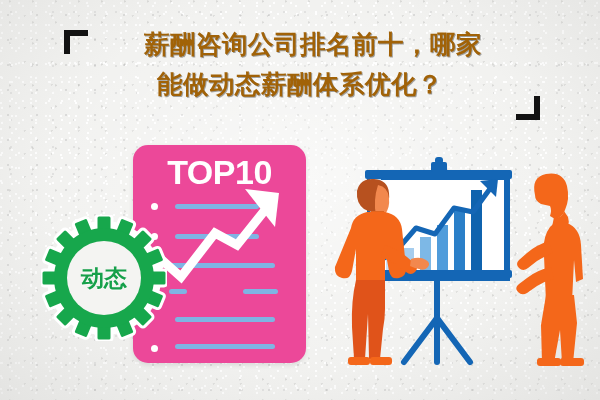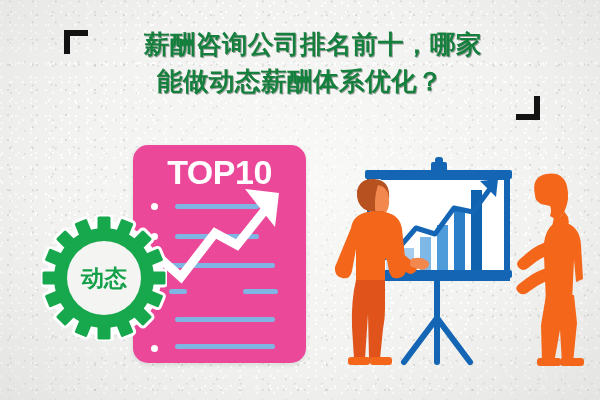--- a/index.html
+++ b/index.html
@@ -40,7 +40,7 @@
     position:absolute;left:0;top:24px;width:600px;
     text-align:center;
     font-family:"DejaVu Sans","Liberation Sans",sans-serif;
-    font-weight:700;color:#15803d;
+    font-weight:700;color:#a16207;
     font-size:25.5px;line-height:40px;letter-spacing:.5px;
     text-shadow:1px 1px 0 rgba(0,0,0,.35);
     white-space:nowrap;

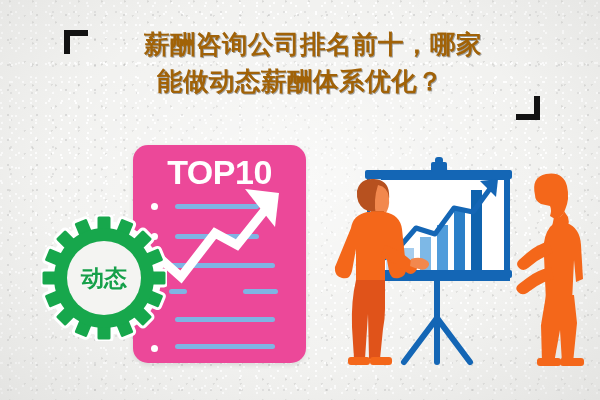--- a/index.html
+++ b/index.html
@@ -46,7 +46,7 @@
     white-space:nowrap;
   }
   .headline .ln1{display:block;padding-left:26px;}
-  .headline .ln2{display:block;font-family:Liberation Mono, monospace;}
+  .headline .ln2{display:block;}
   .brk{position:absolute;color:#121212;}
   .brk i{position:absolute;background:#121212;display:block;}
   .brk-tl{left:64px;top:30px;width:24px;height:24px;}

